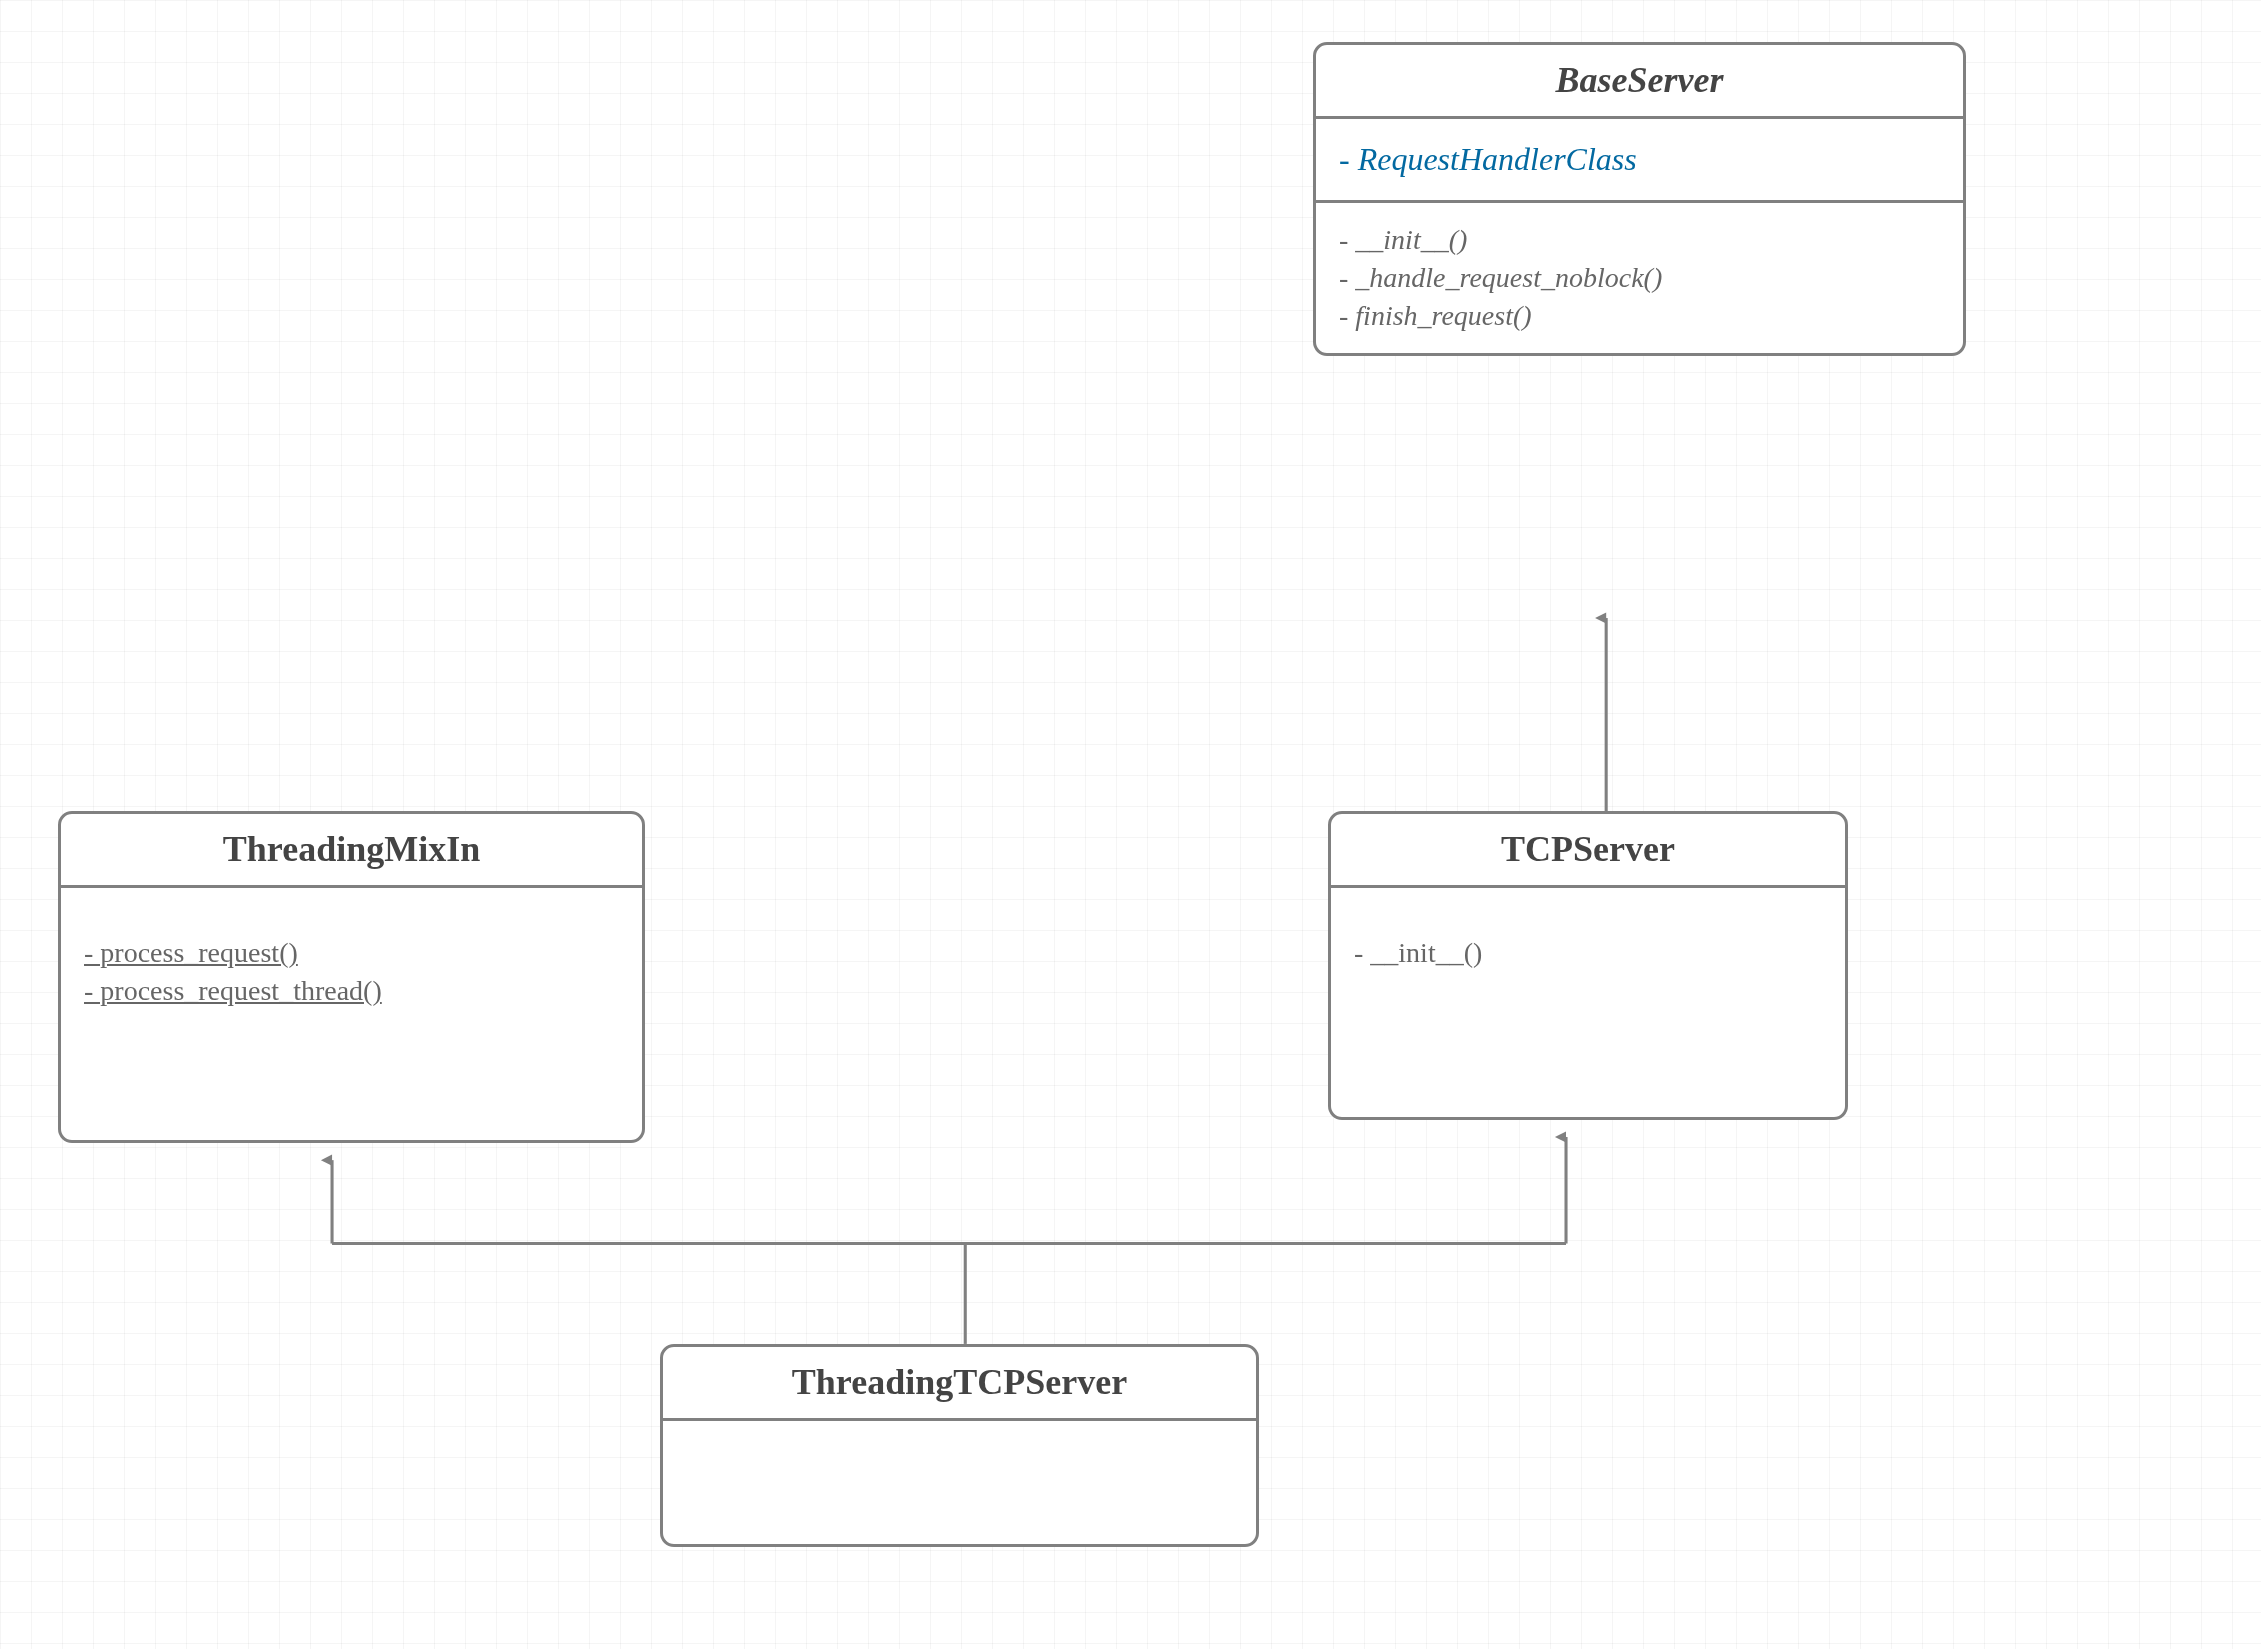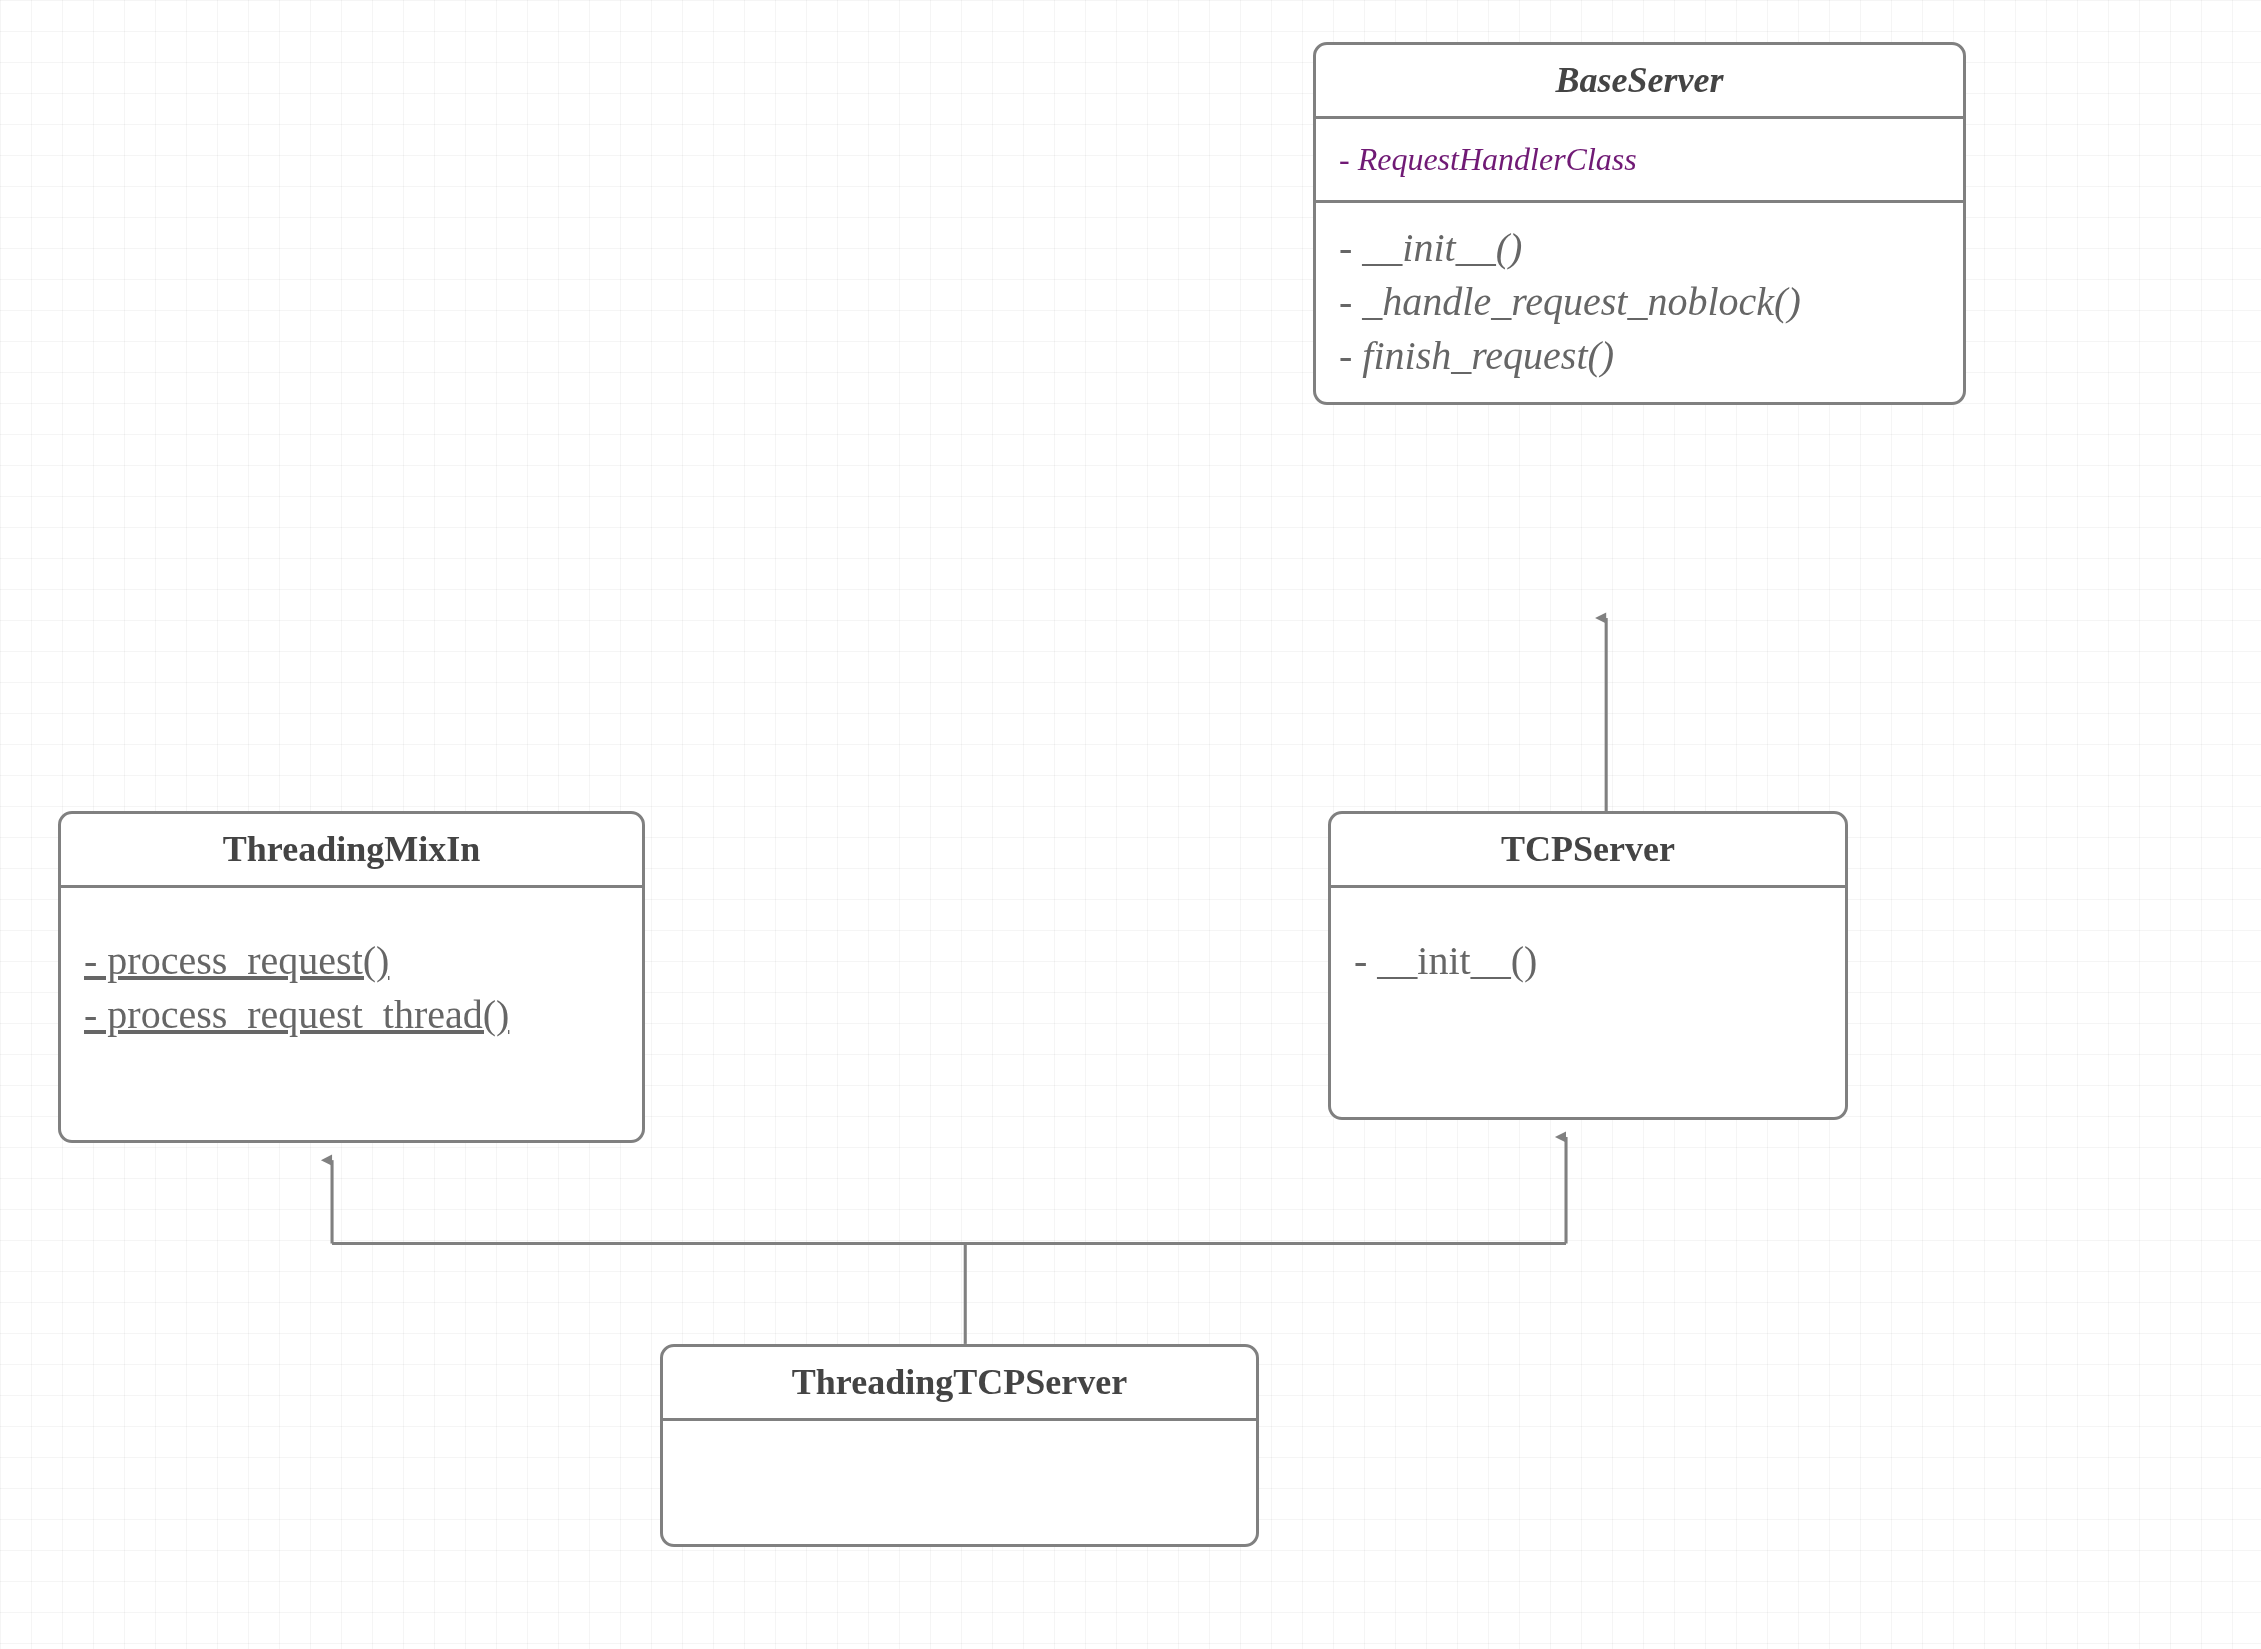--- a/index.html
+++ b/index.html
@@ -48,7 +48,7 @@
   .uml-attrs {
     border-bottom: 3.1px solid #808080;
     font-size: 32px;
-    color: #701a75;
+    color: #0369a1;
     padding: 18.5px 23px;
     line-height: 1.35;
   }

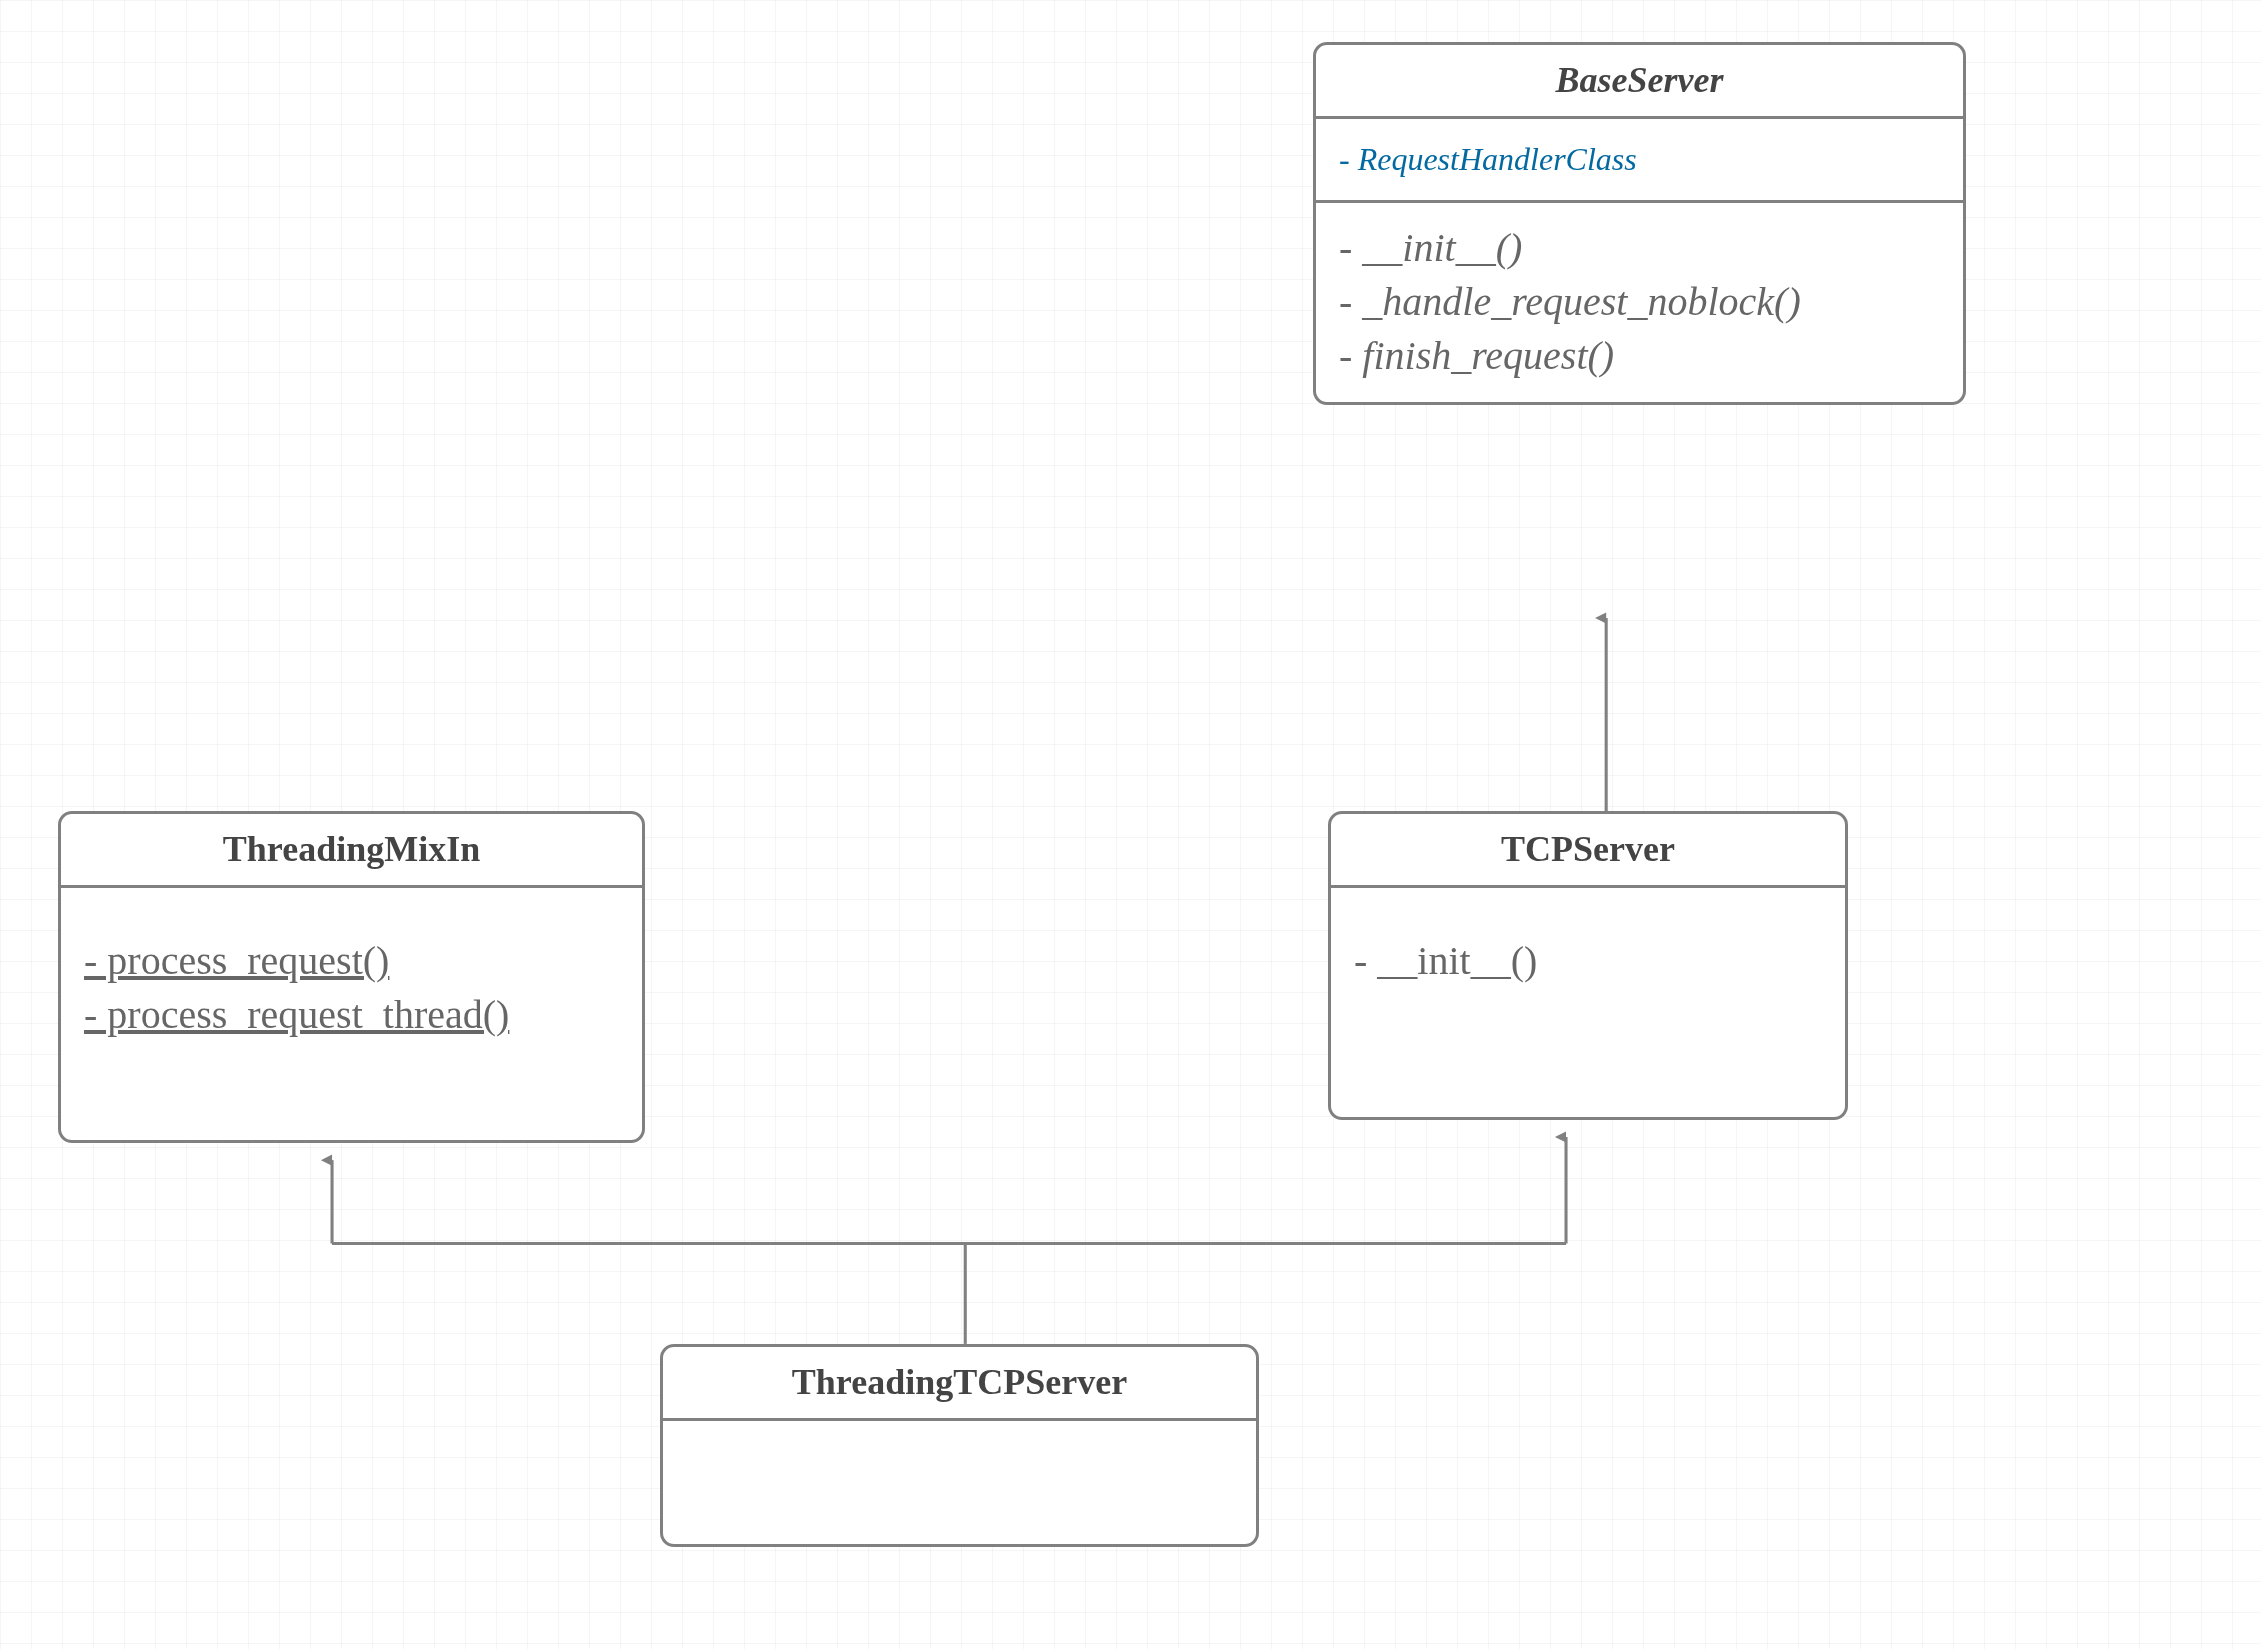--- a/index.html
+++ b/index.html
@@ -53,7 +53,7 @@
     line-height: 1.35;
   }
   .uml-methods {
-    font-size: 40px;
+    font-size: 28px;
     color: #666;
     padding: 18.5px 23px;
     line-height: 1.35;

